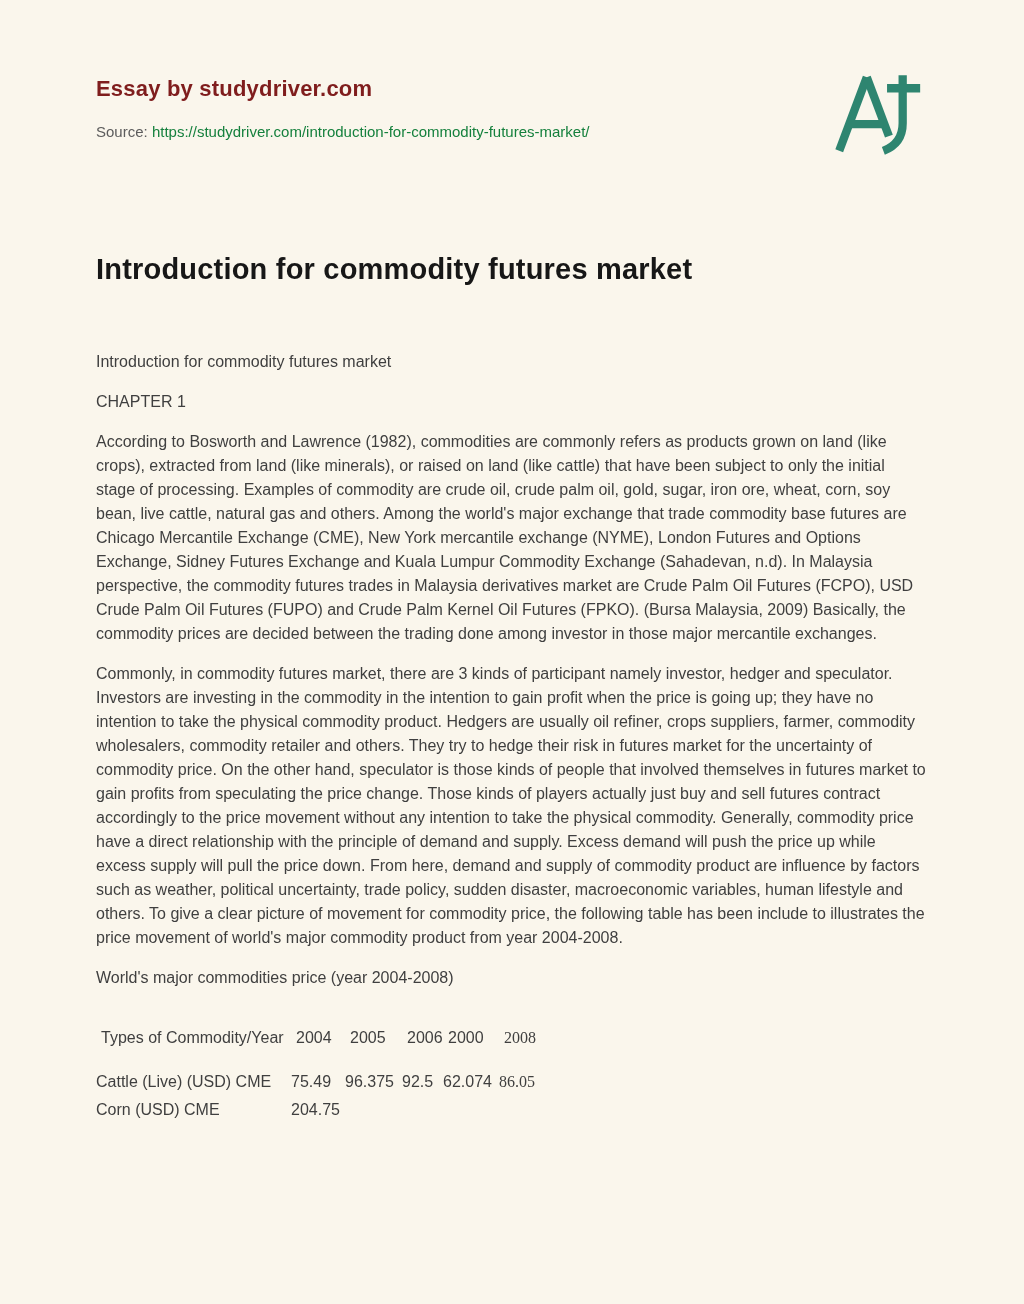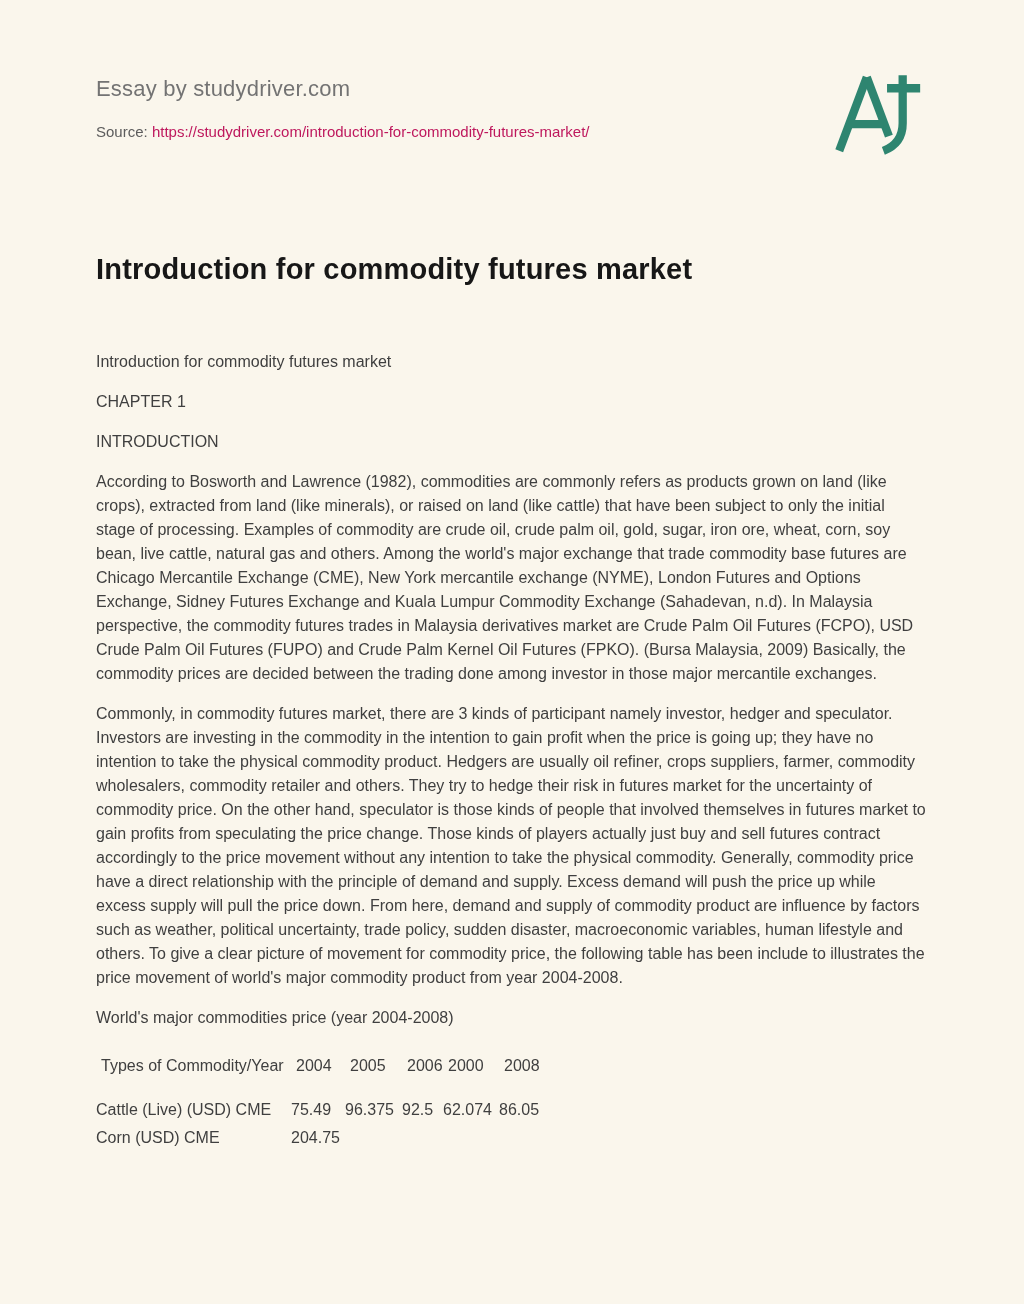--- a/index.html
+++ b/index.html
@@ -18,8 +18,8 @@
   .top { padding-top: 76px; }
   .brand {
     font-size: 22px;
-    font-weight: 400;
-    color: #737373;
+    font-weight: 700;
+    color: #7f1d1d;
     letter-spacing: 0.2px;
   }
   .source-line {

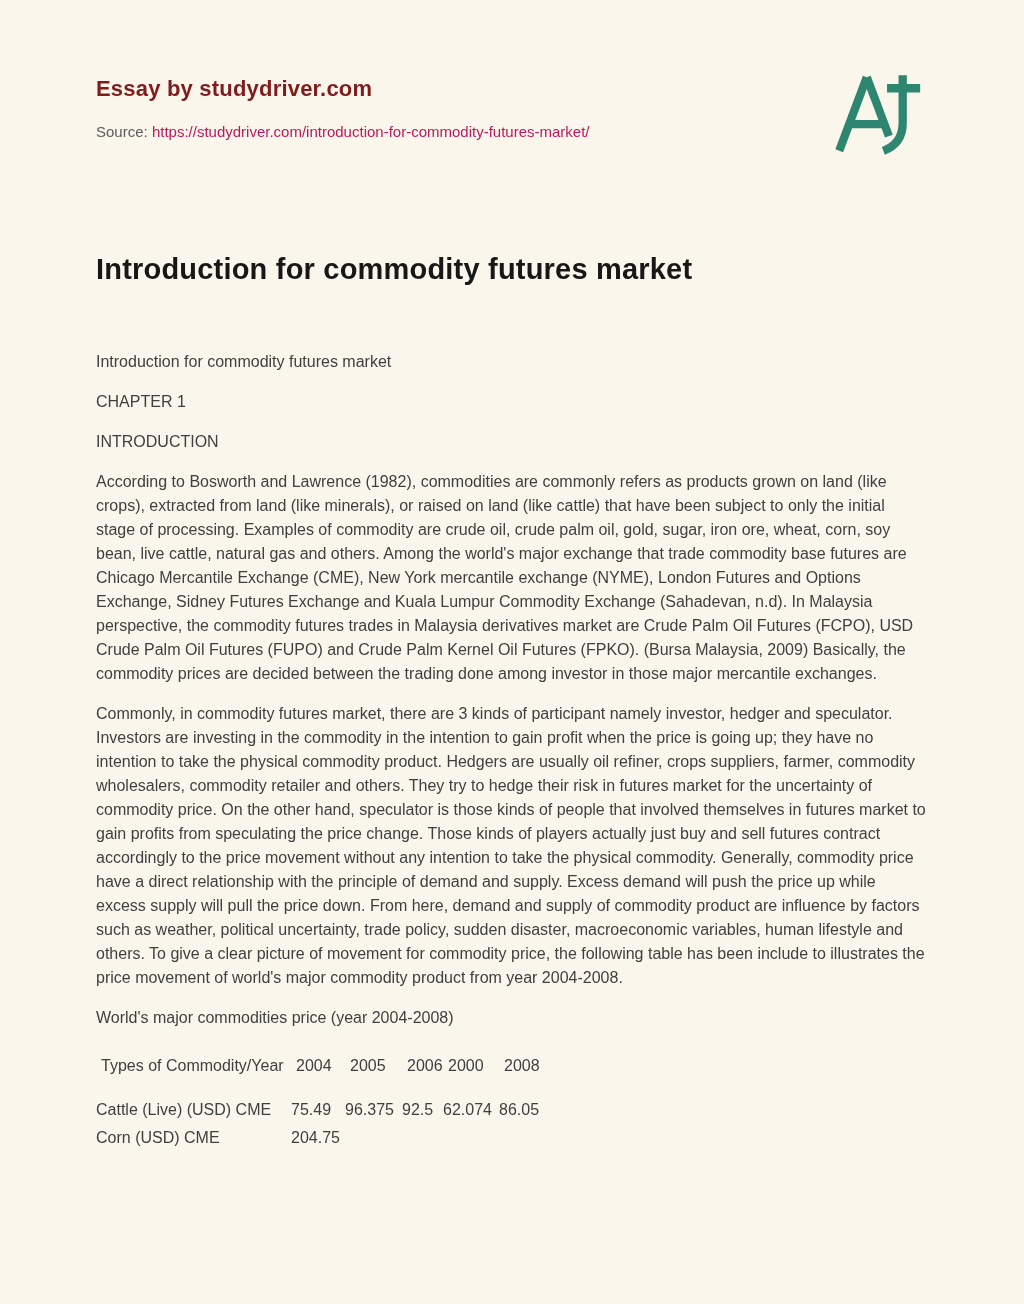--- a/index.html
+++ b/index.html
@@ -28,7 +28,7 @@
     color: #5c5c5c;
   }
   .source-line a {
-    color: #be185d;
+    color: #15803d;
     text-decoration: none;
   }
   .logo {

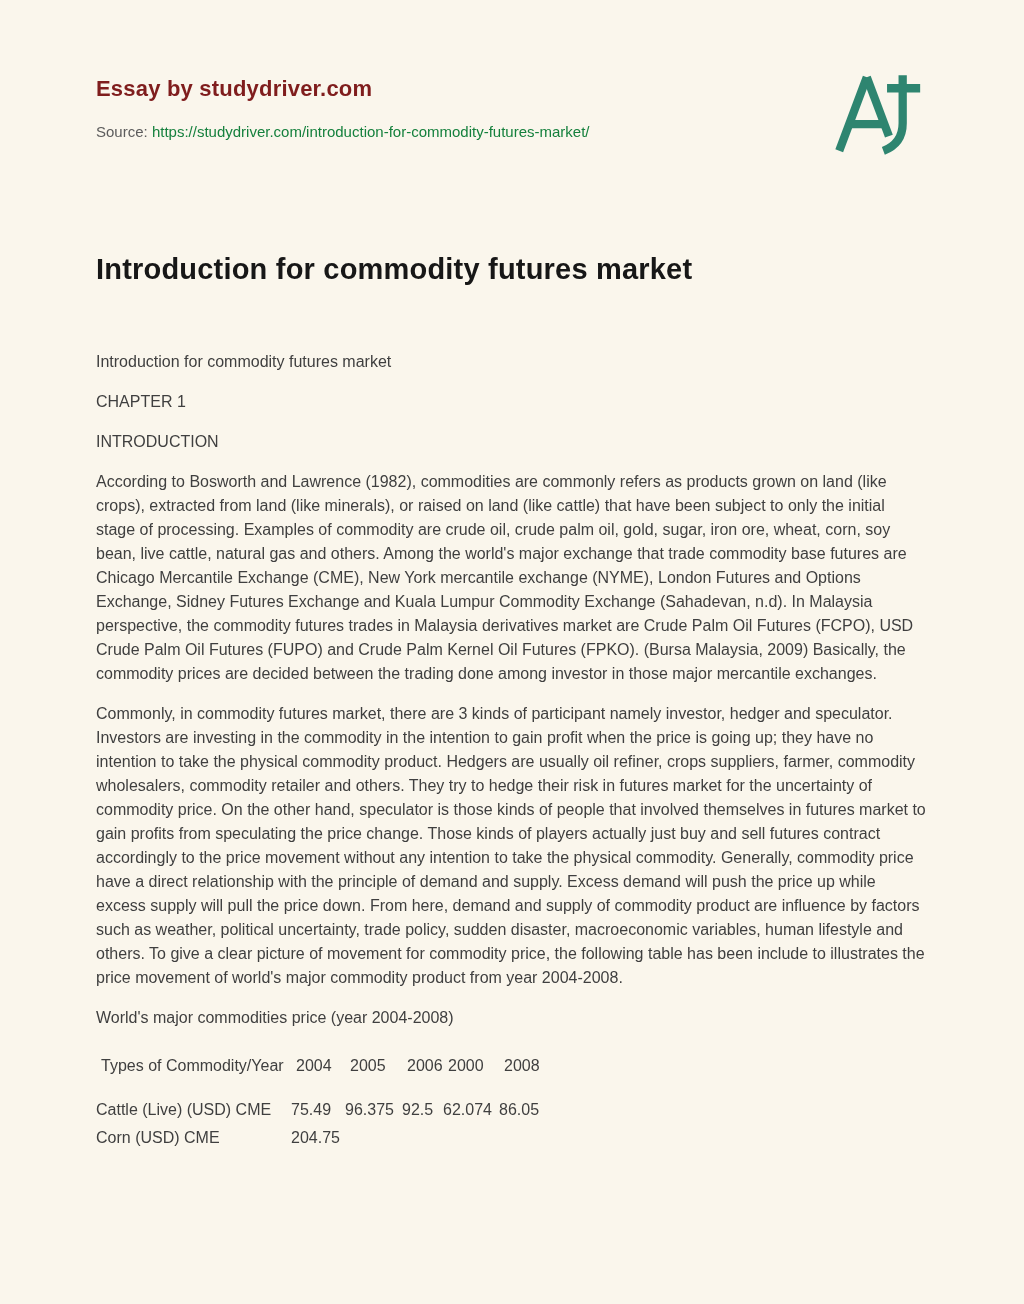--- a/index.html
+++ b/index.html
@@ -102,7 +102,6 @@
   <div class="content">
     <p class="para">Introduction for commodity futures market</p>
     <p class="para">CHAPTER 1</p>
-    <p class="para">INTRODUCTION</p>
     <p class="para">According to Bosworth and Lawrence (1982), commodities are commonly refers as products grown on land (like crops), extracted from land (like minerals), or raised on land (like cattle) that have been subject to only the initial stage of processing. Examples of commodity are crude oil, crude palm oil, gold, sugar, iron ore, wheat, corn, soy bean, live cattle, natural gas and others. Among the world's major exchange that trade commodity base futures are Chicago Mercantile Exchange (CME), New York mercantile exchange (NYME), London Futures and Options Exchange, Sidney Futures Exchange and Kuala Lumpur Commodity Exchange (Sahadevan, n.d). In Malaysia perspective, the commodity futures trades in Malaysia derivatives market are Crude Palm Oil Futures (FCPO), USD Crude Palm Oil Futures (FUPO) and Crude Palm Kernel Oil Futures (FPKO). (Bursa Malaysia, 2009) Basically, the commodity prices are decided between the trading done among investor in those major mercantile exchanges.</p>
     <p class="para">Commonly, in commodity futures market, there are 3 kinds of participant namely investor, hedger and speculator. Investors are investing in the commodity in the intention to gain profit when the price is going up; they have no intention to take the physical commodity product. Hedgers are usually oil refiner, crops suppliers, farmer, commodity wholesalers, commodity retailer and others. They try to hedge their risk in futures market for the uncertainty of commodity price. On the other hand, speculator is those kinds of people that involved themselves in futures market to gain profits from speculating the price change. Those kinds of players actually just buy and sell futures contract accordingly to the price movement without any intention to take the physical commodity. Generally, commodity price have a direct relationship with the principle of demand and supply. Excess demand will push the price up while excess supply will pull the price down. From here, demand and supply of commodity product are influence by factors such as weather, political uncertainty, trade policy, sudden disaster, macroeconomic variables, human lifestyle and others. To give a clear picture of movement for commodity price, the following table has been include to illustrates the price movement of world's major commodity product from year 2004-2008.</p>
     <p class="para">World's major commodities price (year 2004-2008)</p>

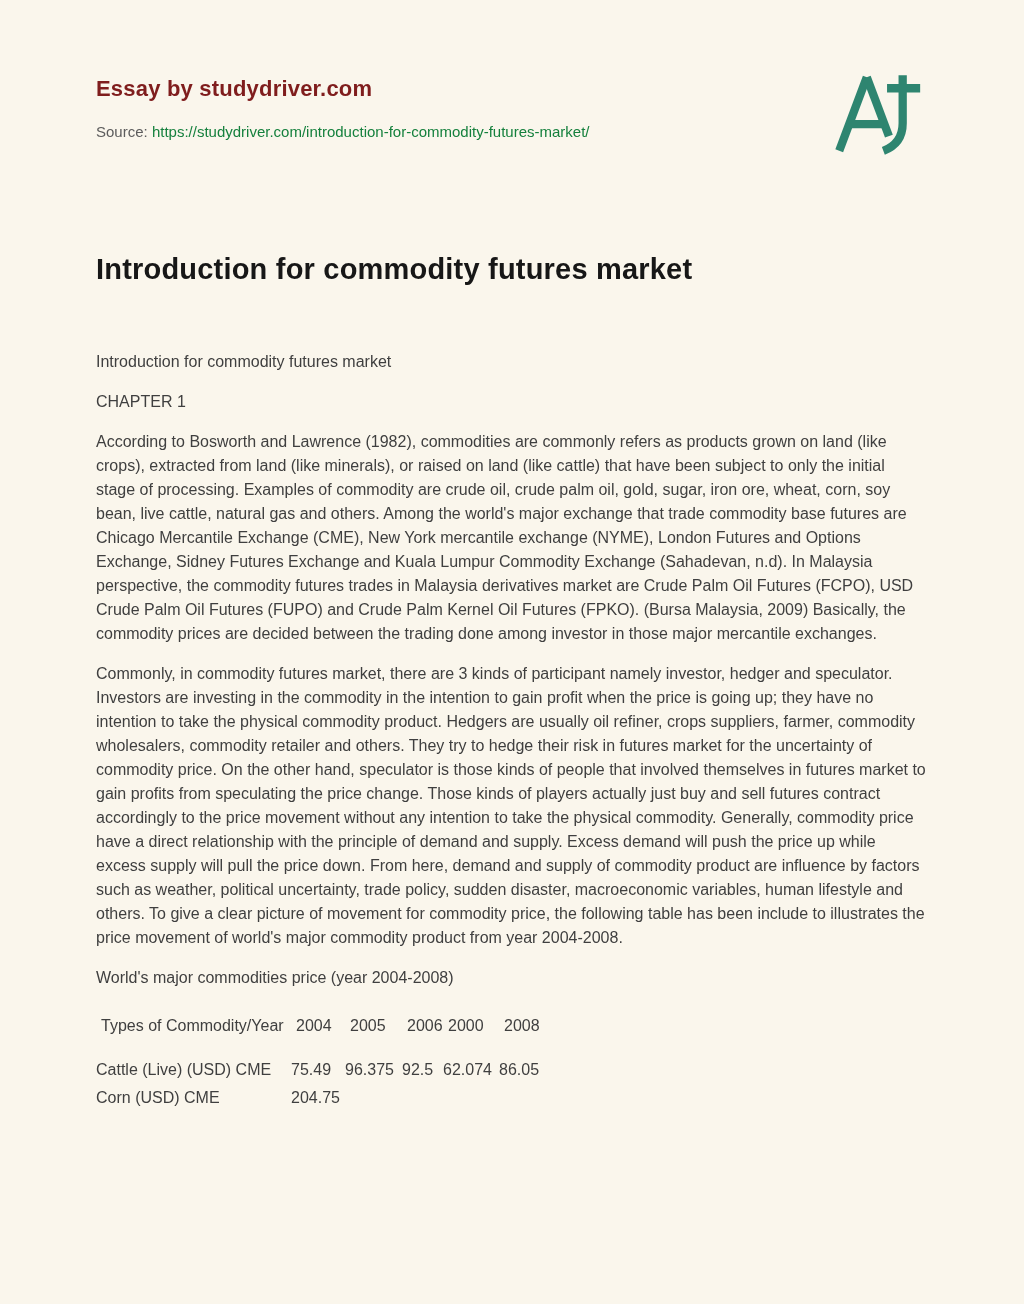--- a/index.html
+++ b/index.html
@@ -60,7 +60,7 @@
   .para { margin-bottom: 16px; }
 
   
-  .price-table { margin-top: 24px; font-size: 16px; line-height: 24px; }
+  .price-table { margin-top: 36px; font-size: 16px; line-height: 24px; }
   .t-row { display: flex; margin-bottom: 4px; }
   .t-head { padding-left: 5px; margin-bottom: 20px; }
   .t-cell { flex: 0 0 auto; white-space: nowrap; }

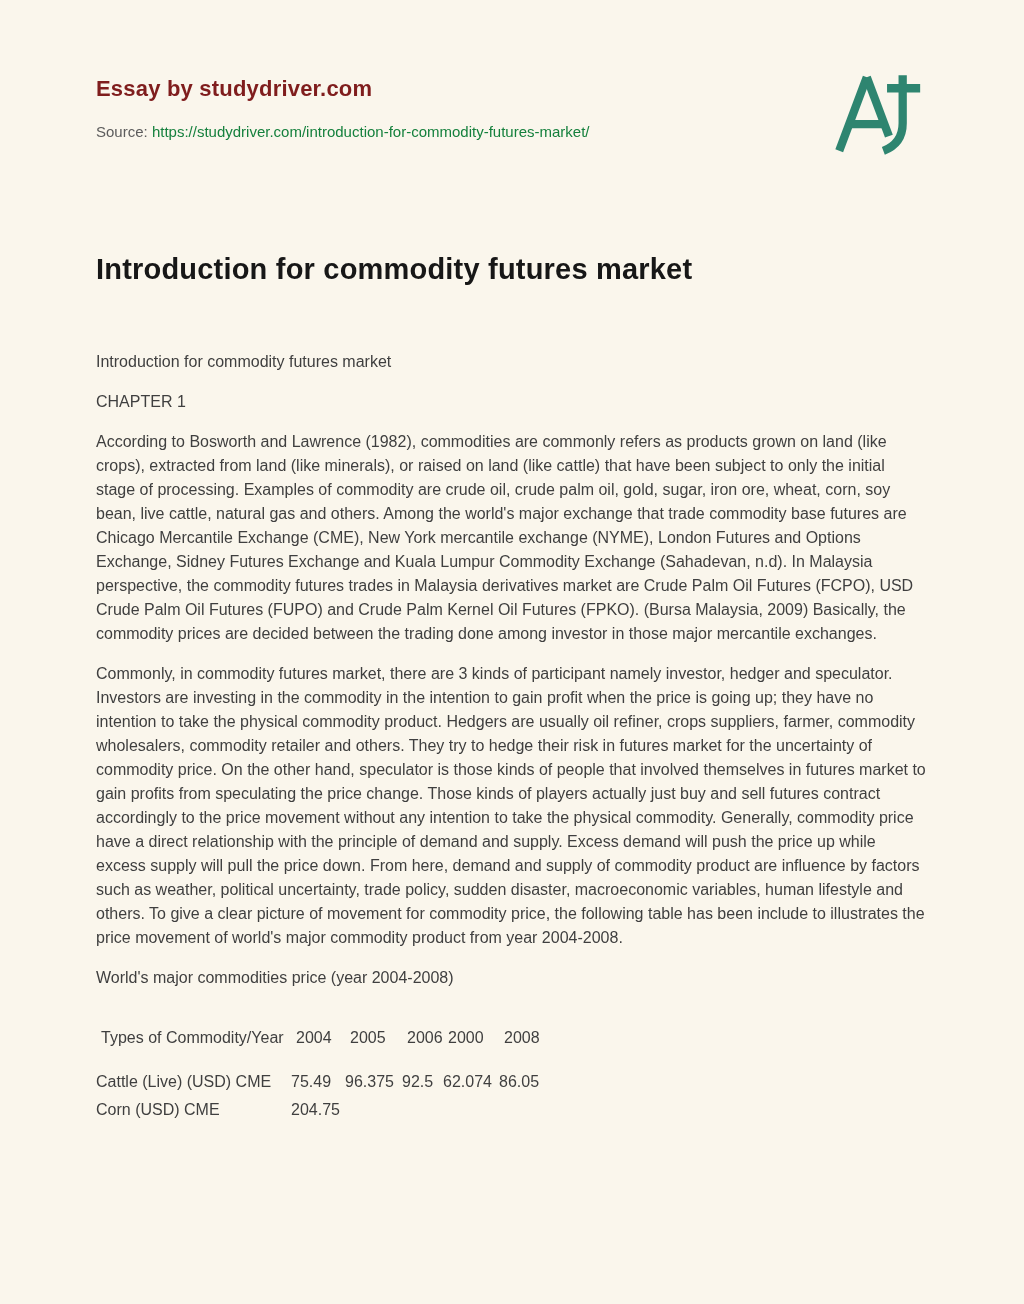--- a/index.html
+++ b/index.html
@@ -69,7 +69,7 @@
   .c2 { width: 57px; }
   .c3 { width: 41px; }
   .c4 { width: 56px; }
-  .c5 { width: auto; }
+  .c5 { width: auto; font-family: Liberation Serif, serif; }
 </style>
 </head>
 <body>

